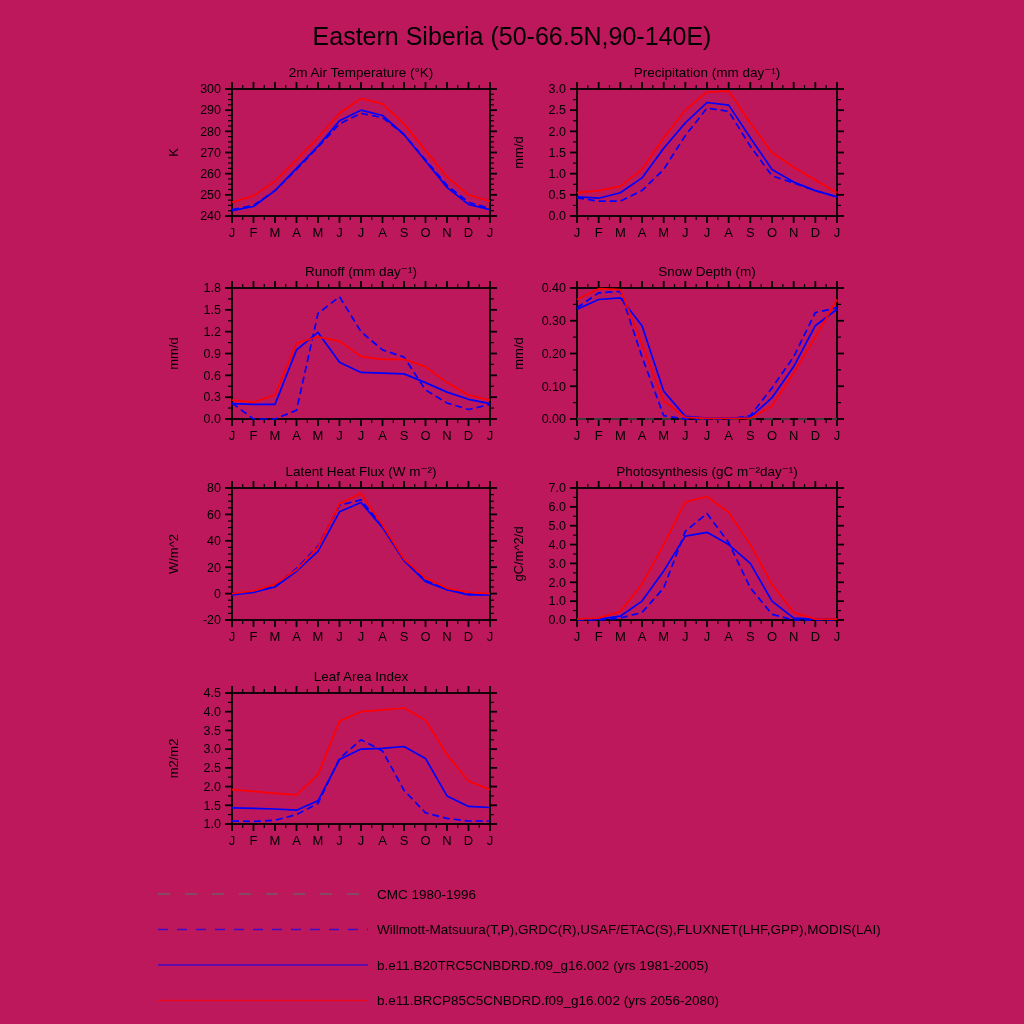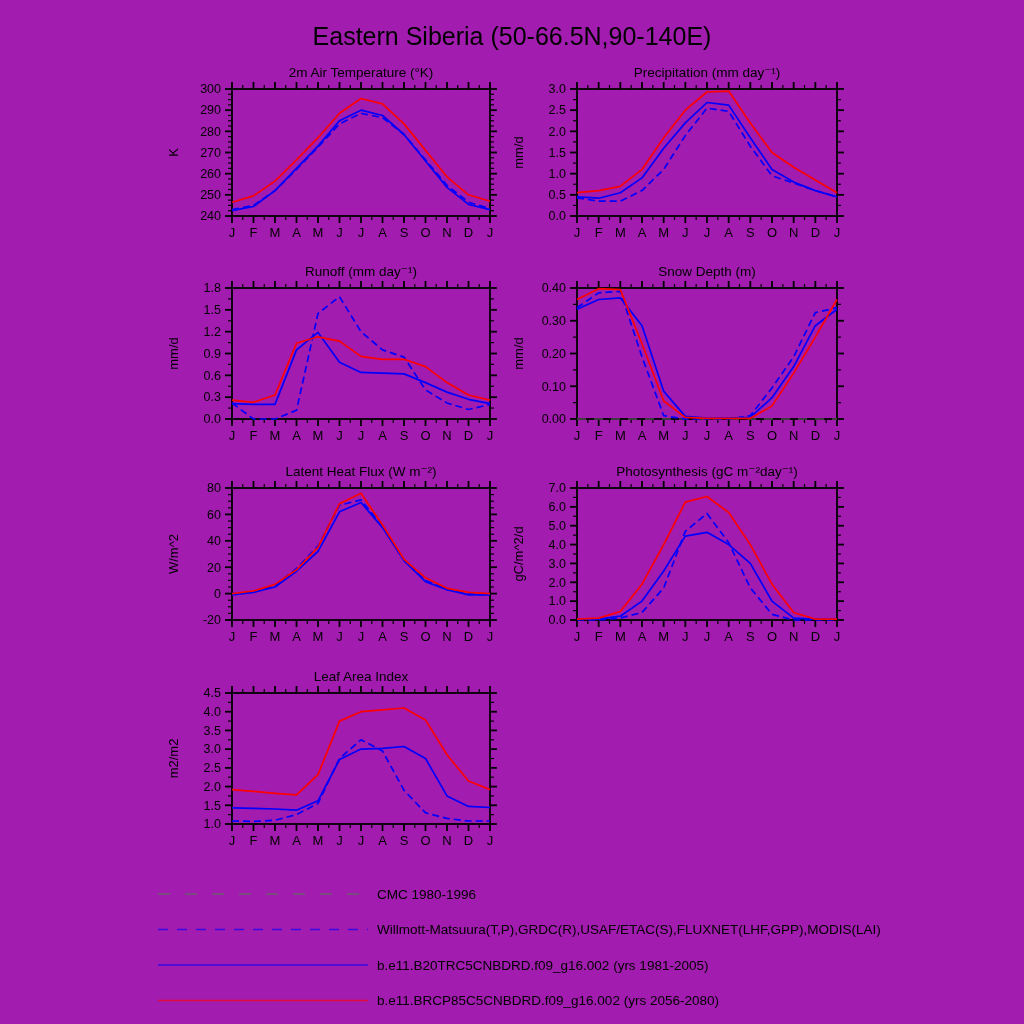--- a/index.html
+++ b/index.html
@@ -3,7 +3,7 @@
 <meta charset="utf-8">
 <style>
   html,body{margin:0;padding:0;background:#ffffff;}
-  .page{position:relative;width:1024px;height:1024px;background:#a21caf;overflow:hidden;
+  .page{position:relative;width:1024px;height:1024px;background:#be185d;overflow:hidden;
         font-family:"Liberation Sans","DejaVu Sans",sans-serif;}
   .figure-title{position:absolute;left:0;right:0;top:22px;text-align:center;
                 font-size:25px;color:#000;letter-spacing:0px;}

